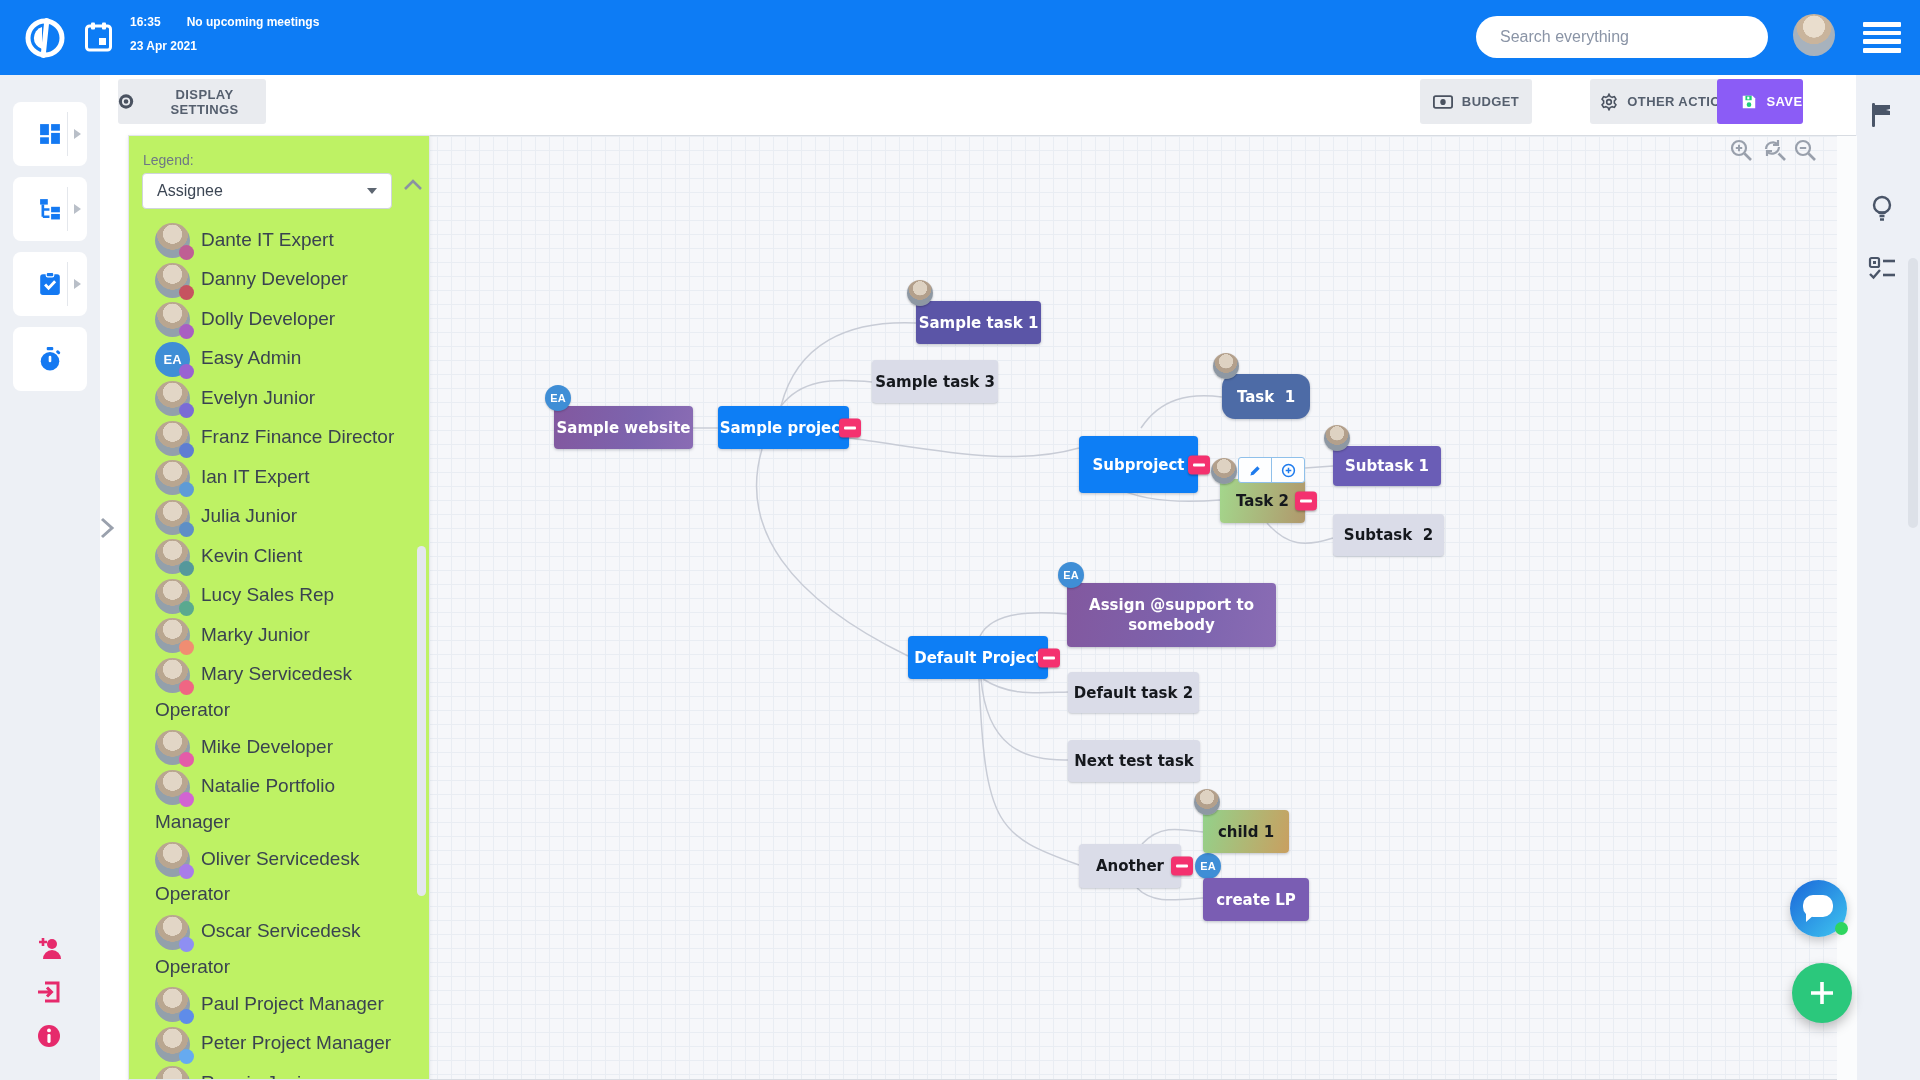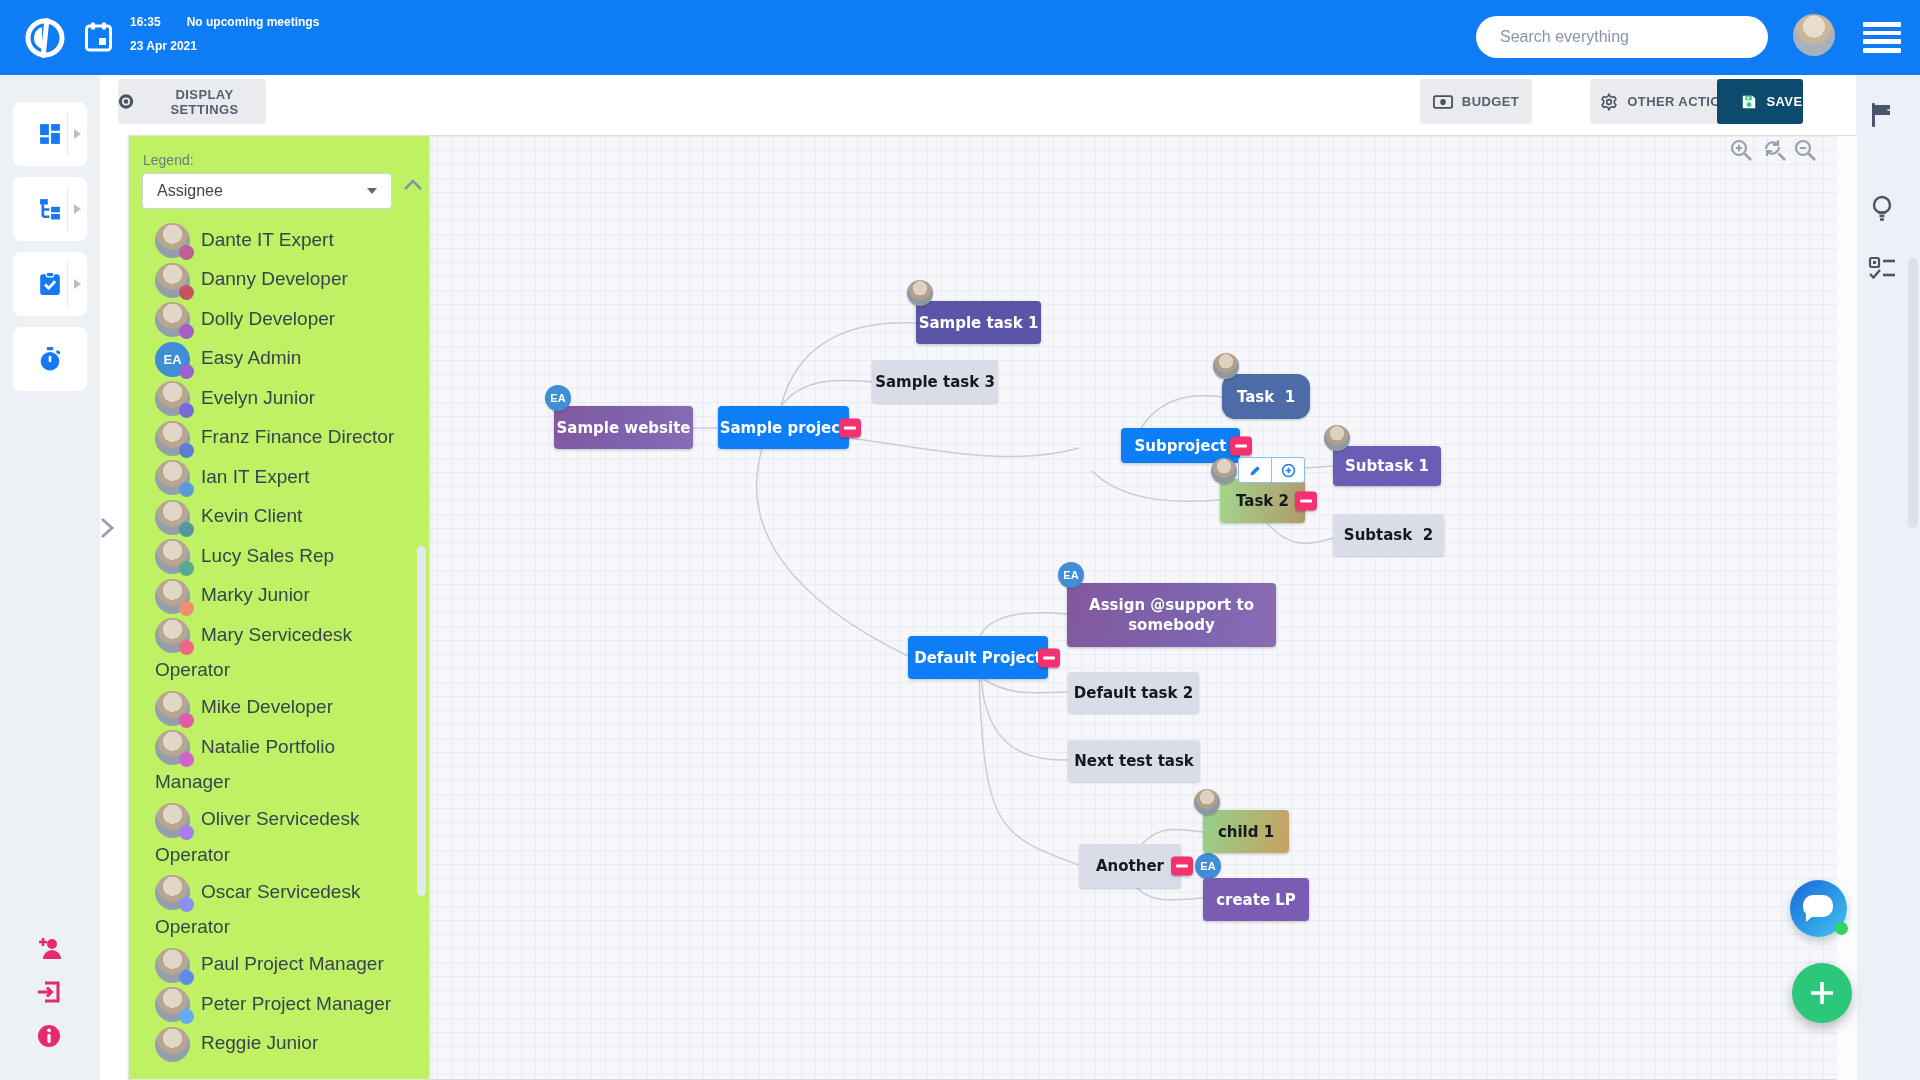--- a/index.html
+++ b/index.html
@@ -43,7 +43,7 @@
     color:#555f6e; font-size:13px; font-weight:bold; letter-spacing:.4px; cursor:pointer;
     display:flex; align-items:center; justify-content:center; gap:9px;
     font-family:"Liberation Sans", sans-serif; }
-  .tool-btn.save { background:#0c4a6e; color:#fff;padding-left:24px; }
+  .tool-btn.save { background:#8b5cf6; color:#fff;padding-left:24px; }
 
   
   .canvas { position:absolute; left:128px; top:135px; width:1728px; height:945px;

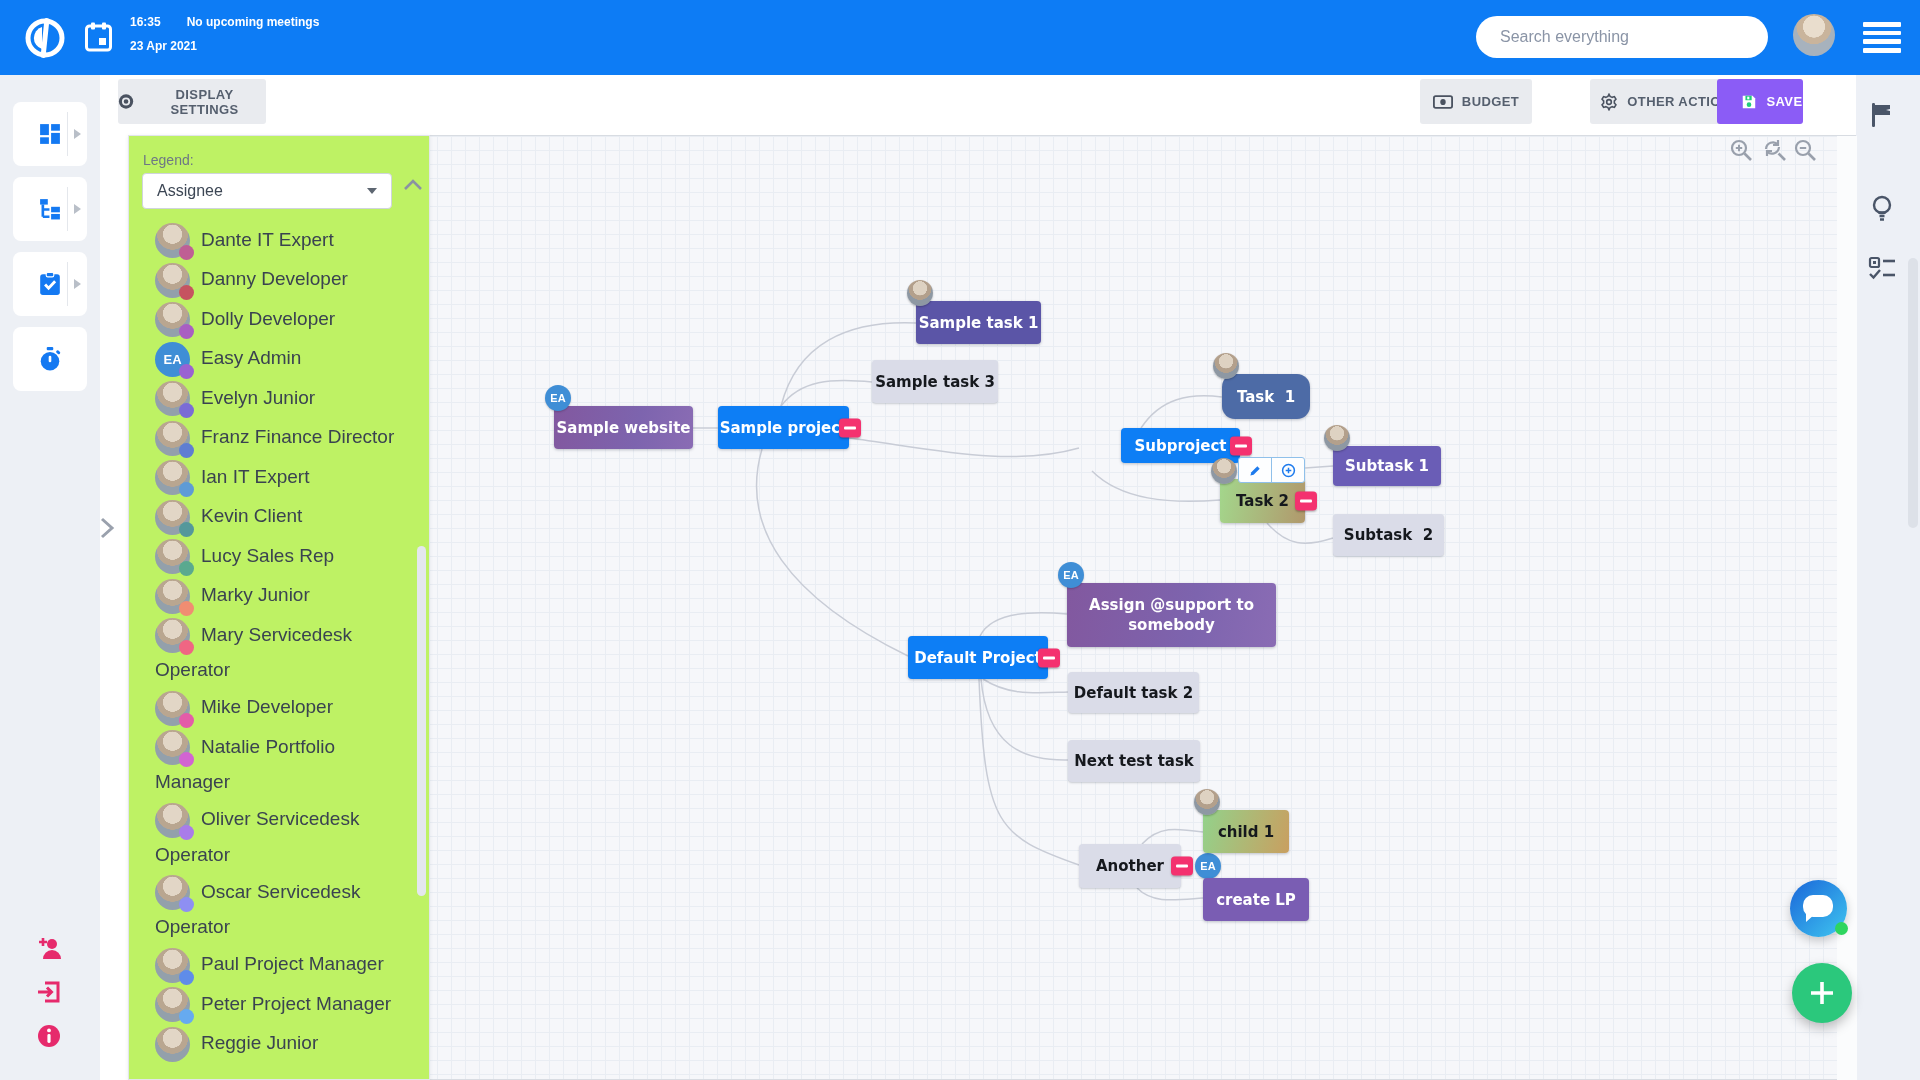--- a/index.html
+++ b/index.html
@@ -304,7 +304,7 @@
       <div class="node blue" style="left: 589px; top: 270px; width: 131px; height: 43px;"><span>Sample project</span><span class="minusbtn"><i></i></span></div>
       <div class="node indigo" style="left: 787px; top: 165px; width: 125px; height: 43px;"><span>Sample task 1</span><span class="navatar"></span></div>
       <div class="node light" style="left: 743px; top: 224px; width: 126px; height: 43px;"><span>Sample task 3</span></div>
-      <div class="node blue" style="left: 950px; top: 292px; width: 119px; height: 35px; margin-left: 42px;"><span>Subproject</span><span class="minusbtn"><i></i></span></div>
+      <div class="node blue" style="left: 950px; top: 300px; width: 119px; height: 57px;"><span>Subproject</span><span class="minusbtn"><i></i></span></div>
       <div class="node steel" style="left: 1093px; top: 238px; width: 88px; height: 45px;"><span>Task  1</span><span class="navatar"></span></div>
       <div class="node grad1" style="left: 1091px; top: 343px; width: 85px; height: 44px;"><span>Task 2</span><span class="navatar"></span><span class="minusbtn"><i></i></span><span class="ntool"><button><svg width="13" height="13" viewBox="0 0 14 14">
               <path d="M1.5 12.5l1-3.5L9 2.5l2.5 2.5L5 11.5l-3.5 1z" fill="#1e7bed"></path>

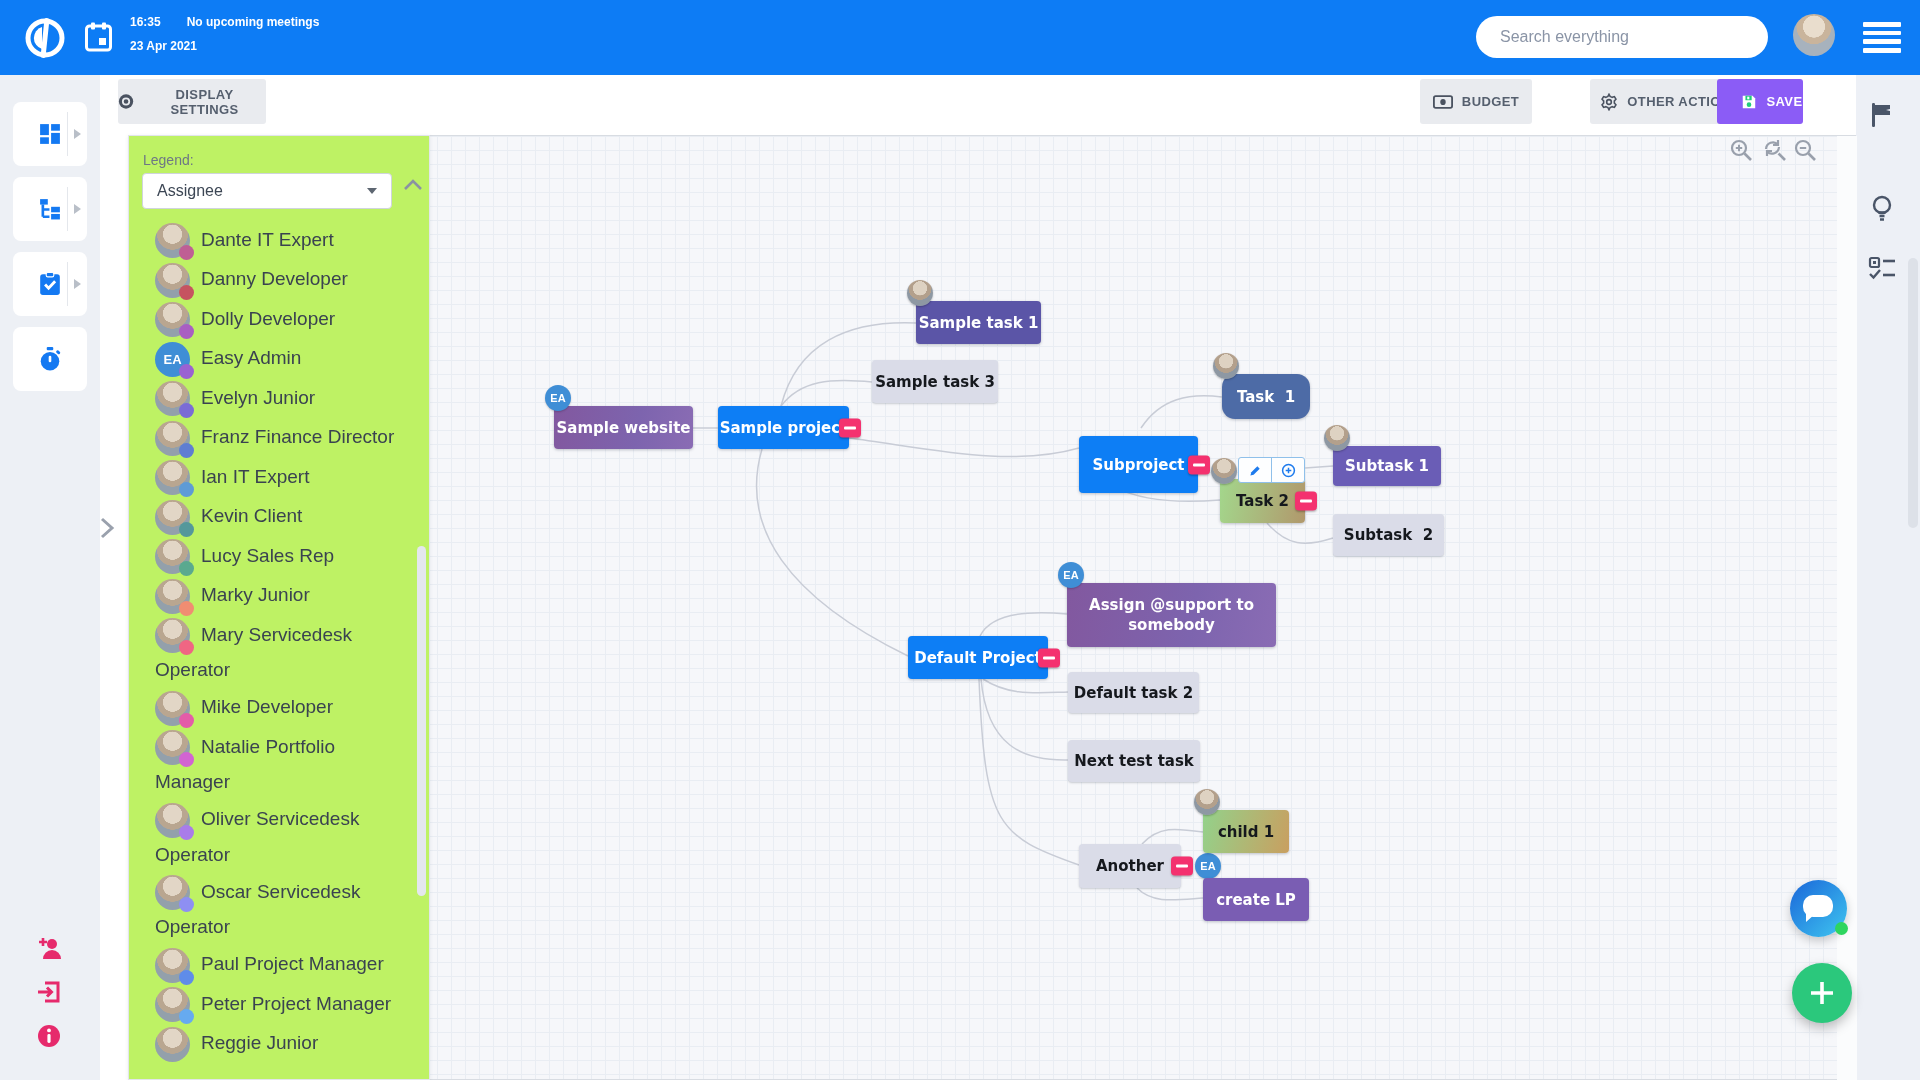--- a/index.html
+++ b/index.html
@@ -371,6 +371,7 @@
       <div class="arow"><span class="ava"><span class="dot" style="background: rgb(122, 108, 214);"></span></span><span>Evelyn Junior</span></div>
       <div class="arow"><span class="ava"><span class="dot" style="background: rgb(95, 126, 210);"></span></span><span>Franz Finance Director</span></div>
       <div class="arow"><span class="ava"><span class="dot" style="background: rgb(94, 155, 214);"></span></span><span>Ian IT Expert</span></div>
+      <div class="arow"><span class="ava"><span class="dot" style="background: rgb(94, 143, 198);"></span></span><span>Julia Junior</span></div>
       <div class="arow"><span class="ava"><span class="dot" style="background: rgb(85, 152, 155);"></span></span><span>Kevin Client</span></div>
       <div class="arow"><span class="ava"><span class="dot" style="background: rgb(90, 169, 143);"></span></span><span>Lucy Sales Rep</span></div>
       <div class="arow"><span class="ava"><span class="dot" style="background: rgb(240, 141, 114);"></span></span><span>Marky Junior</span></div>

